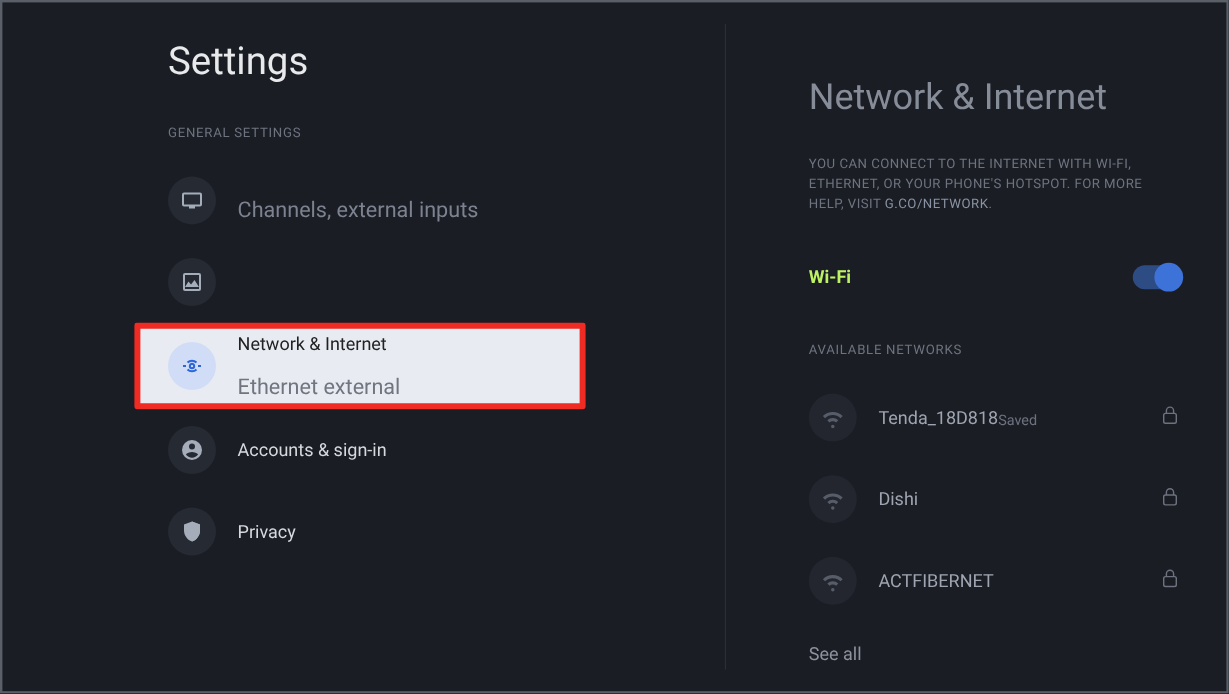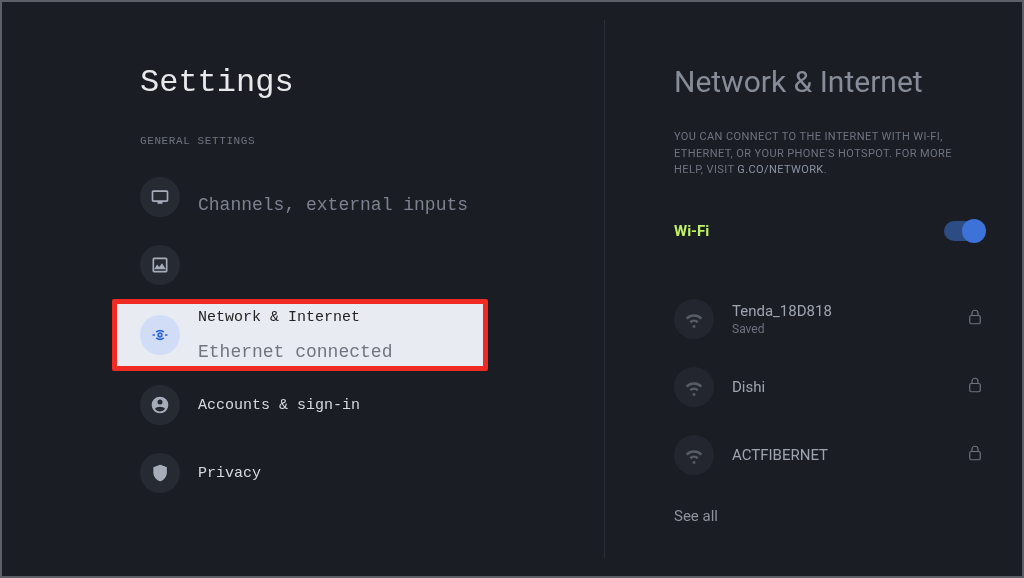--- a/index.html
+++ b/index.html
@@ -23,9 +23,8 @@
     width: 604px;
     height: 100%;
     padding-left: 140px;
-    padding-top: 64px;
+    padding-top: 32px;
     position: relative;
-    font-family: Liberation Mono, monospace;
   }
   .right-pane {
     flex: 1;

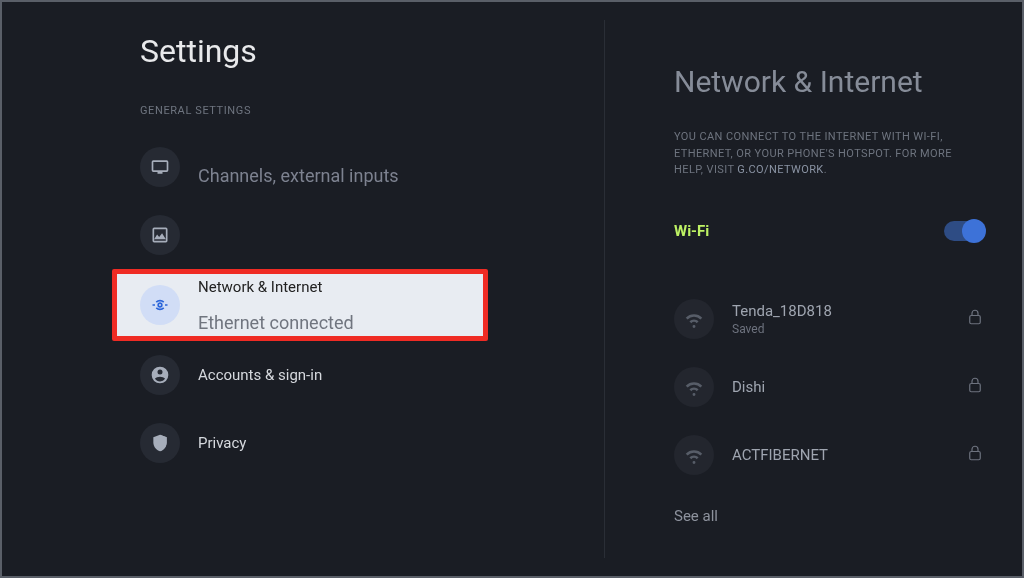--- a/index.html
+++ b/index.html
@@ -282,6 +282,7 @@
     <div class="toggle"></div>
   </div>
 
+  <div class="section-header">AVAILABLE NETWORKS</div>
 
   <div class="network-item">
     <div class="net-icon-wrap">

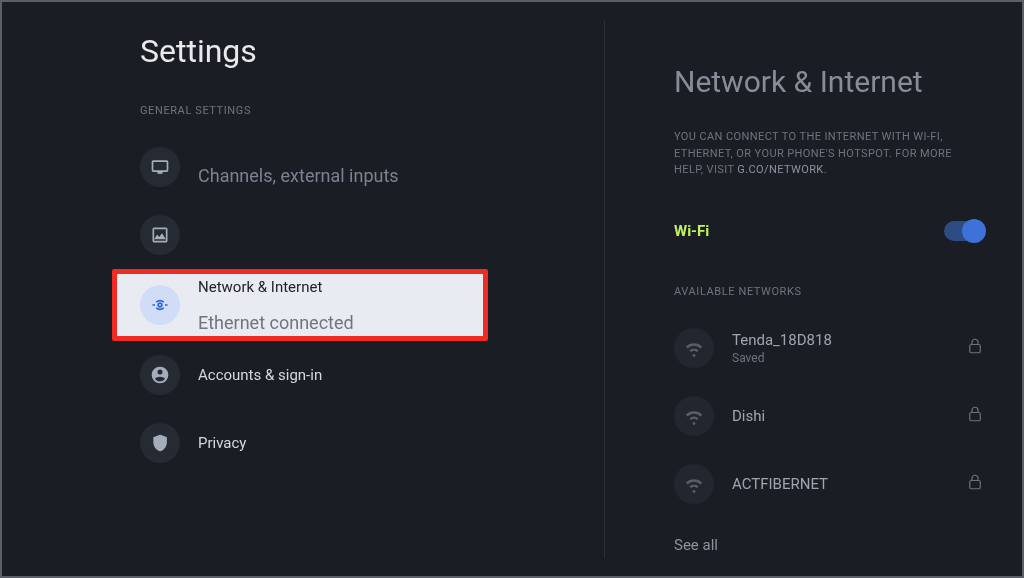--- a/index.html
+++ b/index.html
@@ -241,7 +241,7 @@
       </div>
     <div class="setting-texts">
       <span class="setting-title">Network &amp; Internet</span>
-      <span class="setting-sub">Ethernet connected</span>
+      <span class="setting-sub">Ethernet external</span>
     </div>
   </div>
 

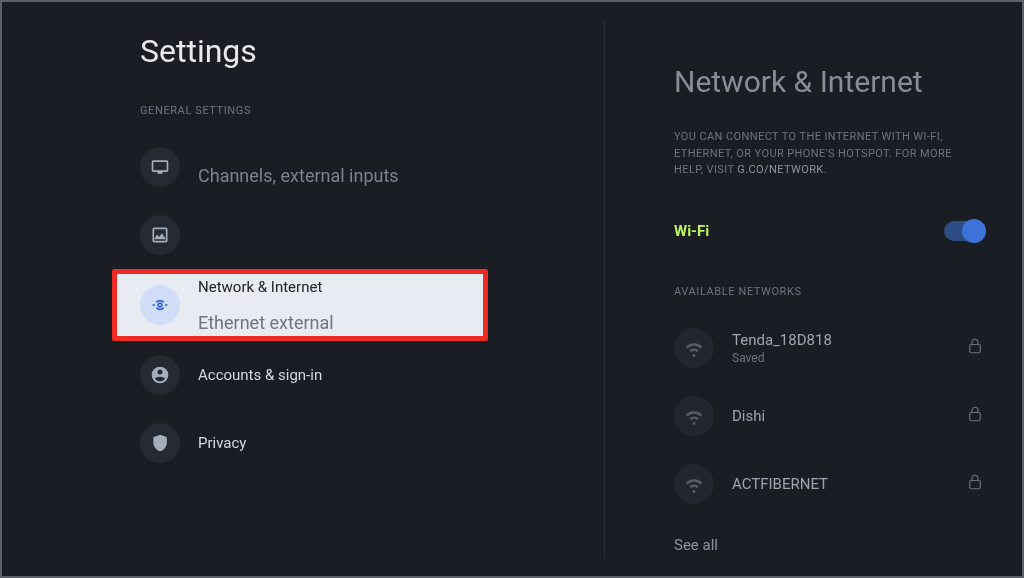--- a/index.html
+++ b/index.html
@@ -153,7 +153,7 @@
     flex-shrink: 0;
   }
   .net-icon-wrap svg { width: 22px; height: 22px; fill: #575d68; }
-  .net-texts { display: flex; flex-direction: column; flex: 1; }
+  .net-texts { display: flex; flex-direction: row; flex: 1; align-items: flex-end; }
   .net-name { font-size: 15px; color: #9fa5b0; }
   .net-sub { font-size: 12px; color: #6d727e; margin-top: 2px; }
   .lock-icon svg { width: 18px; height: 18px; fill: none; stroke: #6d727e; stroke-width: 1.6; }

